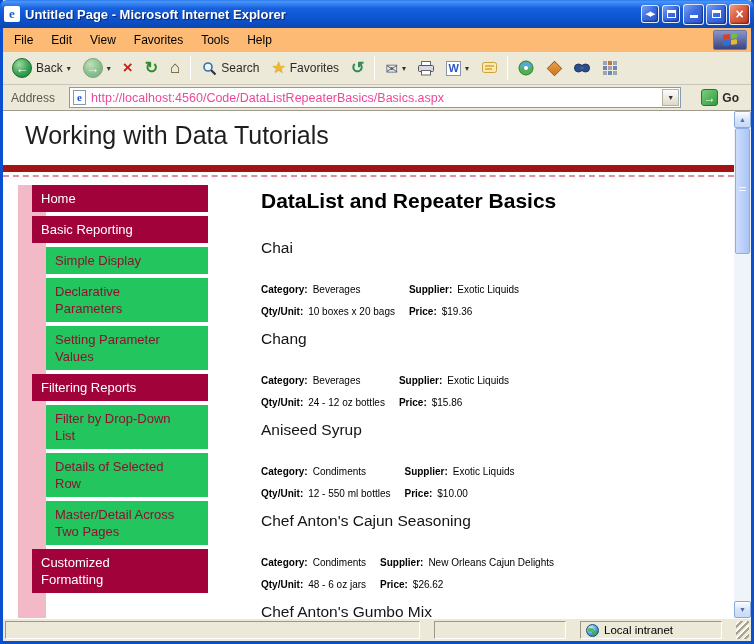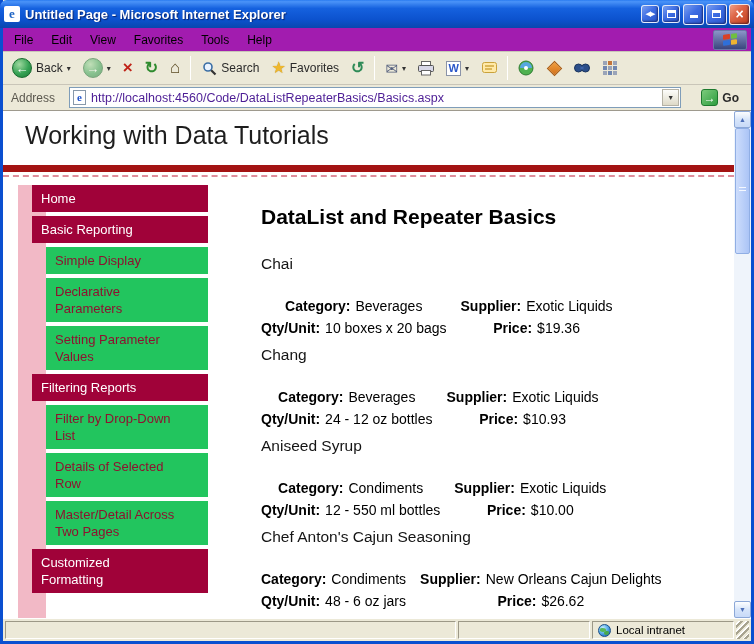--- a/index.html
+++ b/index.html
@@ -50,7 +50,7 @@
   
   .menubar {
     height:24px; flex-shrink:0; display:flex; align-items:center;
-    background:#a21caf; border-bottom:1px solid #C9C5B8; padding:0 2px;
+    background:#fdba74; border-bottom:1px solid #C9C5B8; padding:0 2px;
   }
   .menu-item { padding:3px 9px; font-size:12px; color:#000; cursor:pointer; }
   .menu-spacer { flex:1; }

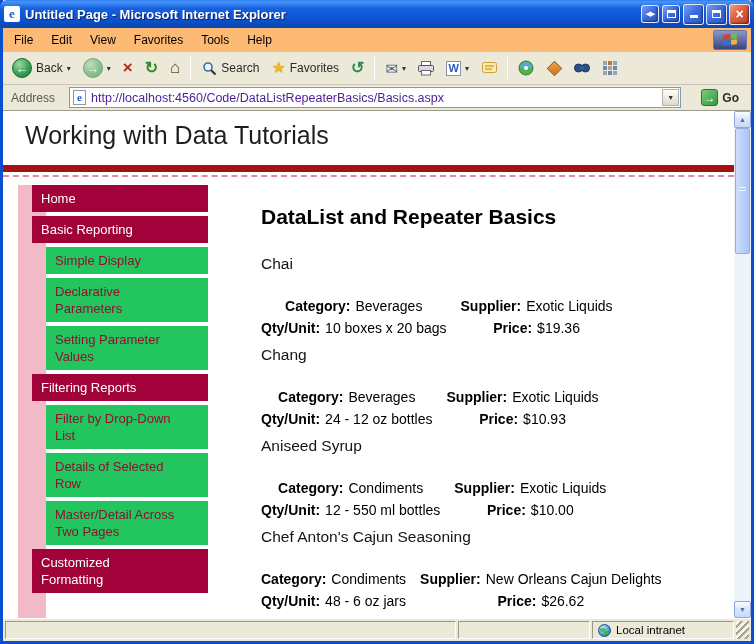--- a/index.html
+++ b/index.html
@@ -106,7 +106,7 @@
     color:#2255CC; font-weight:bold; font-size:11px; line-height:13px; text-align:center;
     font-family:"Liberation Serif", serif;
   }
-  .addr-url { flex:1; font-size:12.5px; color:#4c1d95; white-space:nowrap; overflow:hidden; }
+  .addr-url { flex:1; font-size:12.5px; color:#ec4899; white-space:nowrap; overflow:hidden; }
   .addr-drop {
     width:17px; height:17px; flex-shrink:0; cursor:pointer;
     background:linear-gradient(180deg,#FDFDFB,#DEDAC8); border:1px solid #B5B2A5;

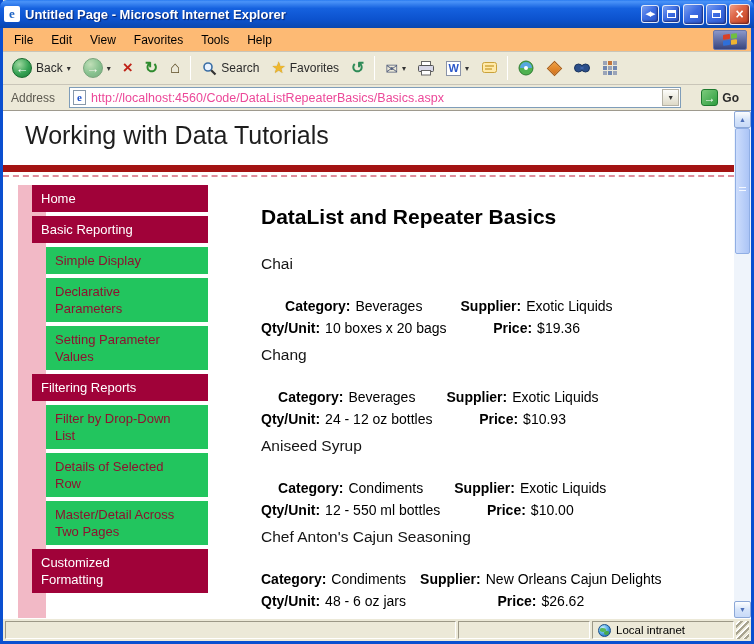--- a/index.html
+++ b/index.html
@@ -139,7 +139,7 @@
   .nav-section { margin-left:14px; background:#A00239; color:#FFFFFF; padding:5px 45px 5px 9px; }
   .nav-sub { margin-left:28px; background:#22c55e; color:#8E1230; padding:5px 26px 5px 9px; }
   
-  .main { flex:1; padding:4px 8px 0 53px; overflow:hidden;margin-top:16px; }
+  .main { flex:1; padding:4px 8px 0 53px; overflow:hidden; }
   .main-title { font-size:21px; font-weight:bold; color:#000; margin:0 0 26px 0; }
   .product { margin-bottom:7px; }
   .pname { font-size:15.5px; color:#141414; margin:0 0 22px 0; }

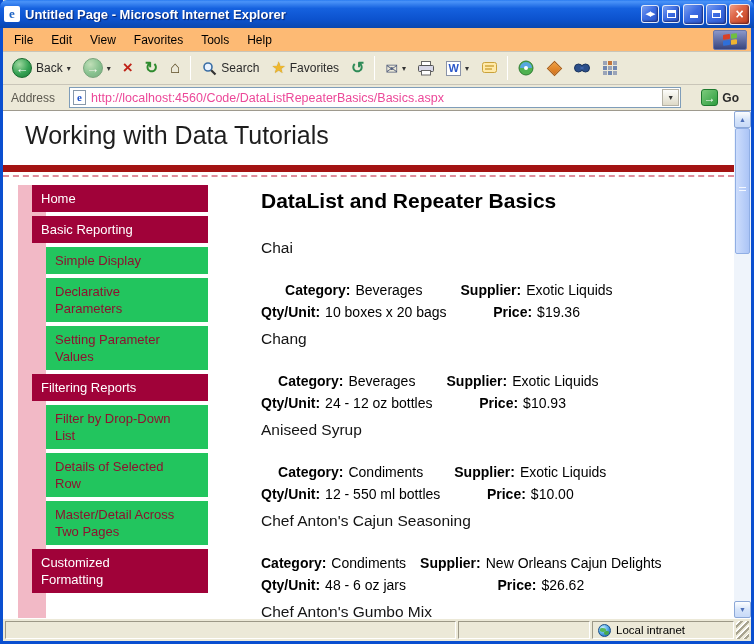--- a/index.html
+++ b/index.html
@@ -145,7 +145,7 @@
   .pname { font-size:15.5px; color:#141414; margin:0 0 22px 0; }
   .prows { display:table; }
   .prow { display:table-row; }
-  .pcell { display:table-cell; padding-right:14px; line-height:22px; font-size:14px; color:#000; white-space:nowrap;text-align:center; }
+  .pcell { display:table-cell; padding-right:14px; line-height:22px; font-size:10px; color:#000; white-space:nowrap; }
   .plabel { font-weight:bold; }
   .pval { margin-left:5px; }
   

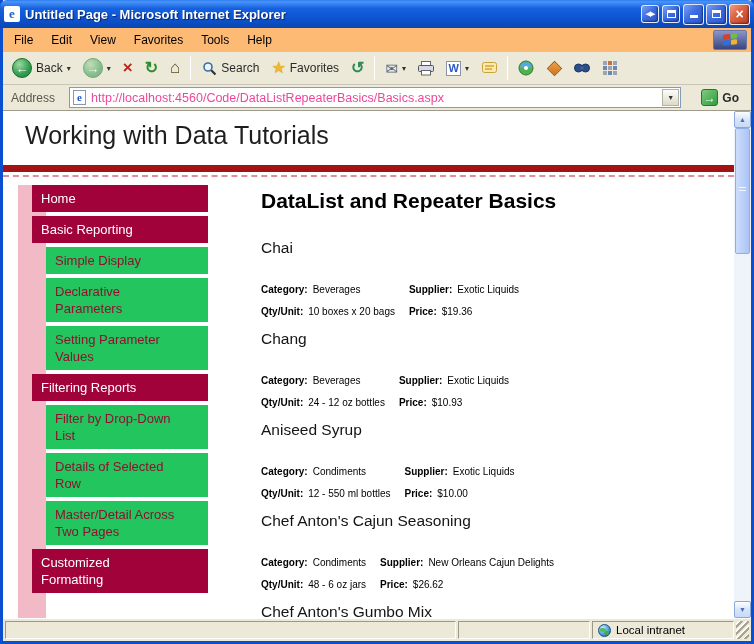--- a/index.html
+++ b/index.html
@@ -394,7 +394,7 @@
               </div>
               <div class="prow">
                 <div class="pcell"><b class="plabel">Qty/Unit:</b><span class="pval">24 - 12 oz bottles</span></div>
-                <div class="pcell"><b class="plabel">Price:</b><span class="pval">$10.93</span></div>
+                <div class="pcell"><b class="plabel">Price:</b><span class="pval">$15.86</span></div>
               </div>
             </div>
           </div>

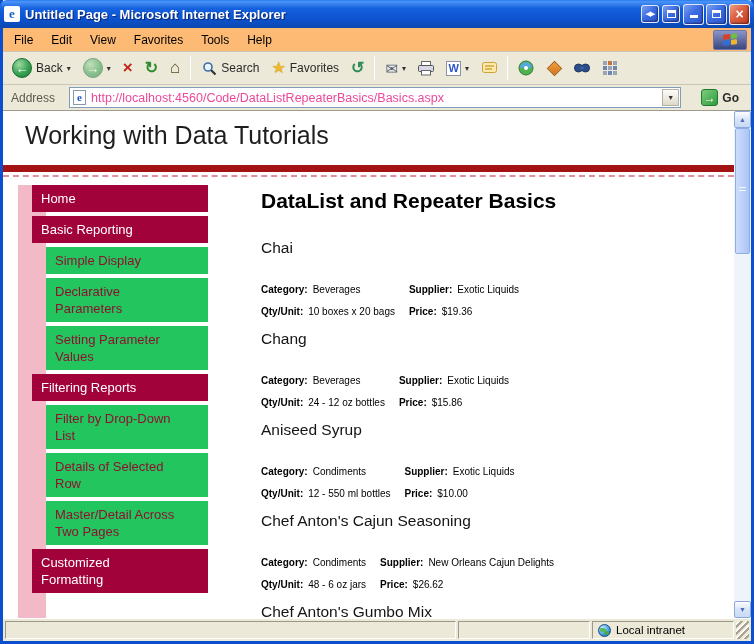--- a/index.html
+++ b/index.html
@@ -167,7 +167,7 @@
   
   .statusbar {
     height:23px; flex-shrink:0; background:#ECE9D8; border-top:1px solid #FFFFFF;
-    display:flex; gap:2px; padding:2px 2px 2px 2px; align-items:stretch;
+    display:flex; gap:14px; padding:2px 2px 2px 2px; align-items:stretch;
   }
   .sb-panel { border:1px solid; border-color:#9C9887 #FFFFFF #FFFFFF #9C9887; }
   .sb-main { flex:1; }

